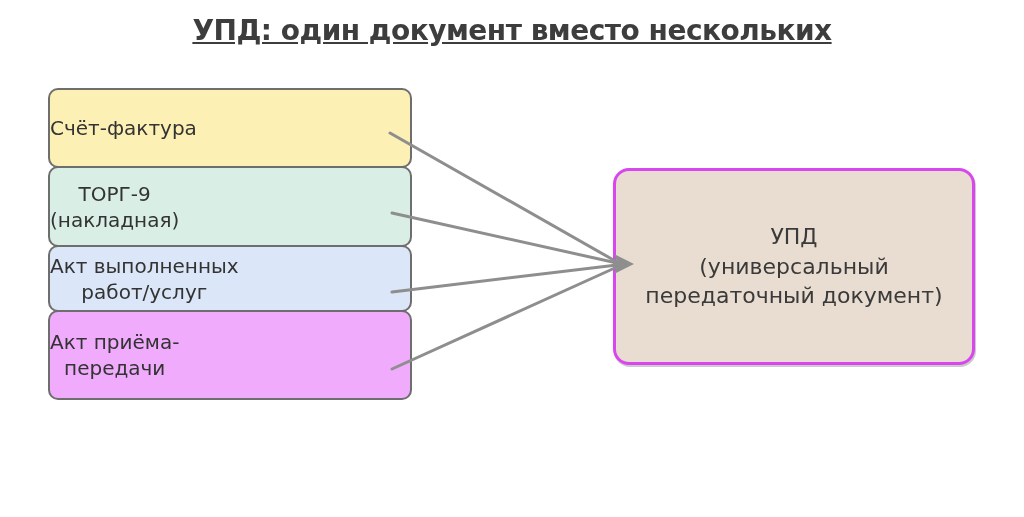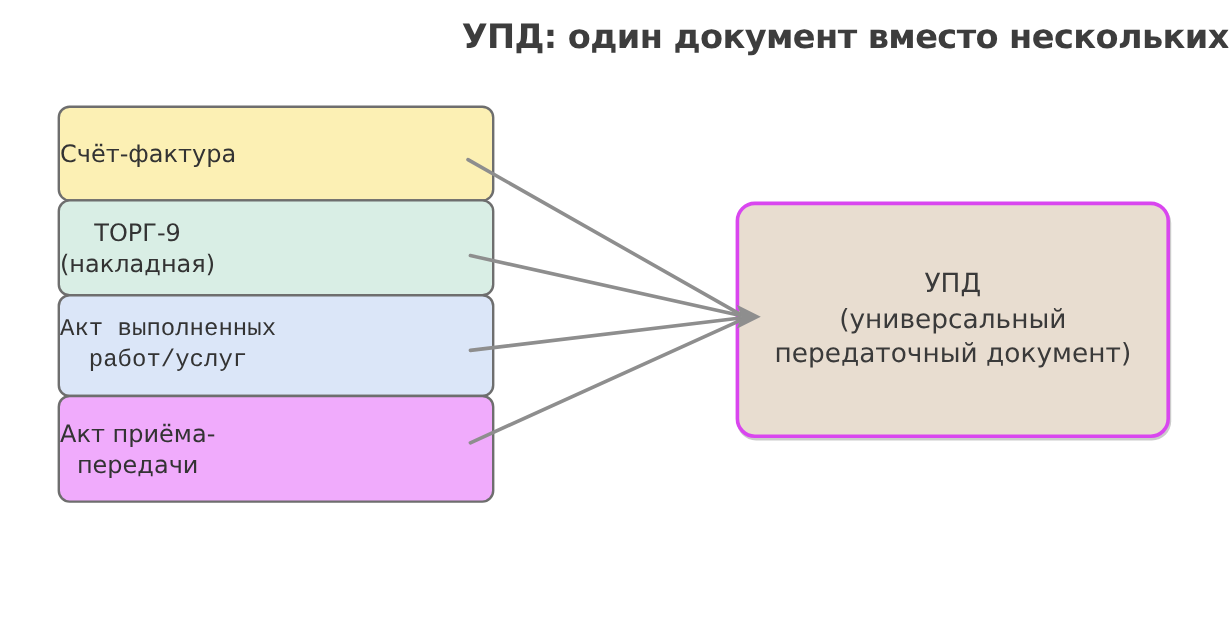--- a/index.html
+++ b/index.html
@@ -21,11 +21,12 @@
     left: 0;
     width: 1024px;
     margin: 0;
-    text-align: right;
+    text-align: center;
     font-size: 28px;
     font-weight: bold;
     letter-spacing: -0.5px;
     color: #3d3d3d;
+    text-decoration: underline;
   }
   .stack {
     position: absolute;

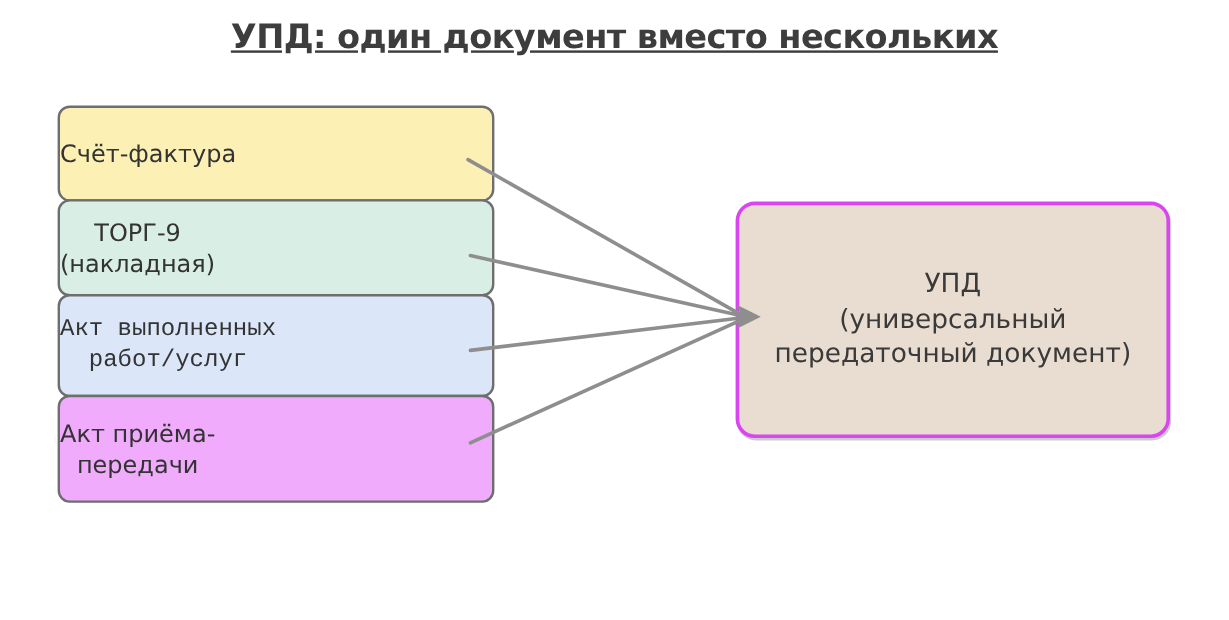--- a/index.html
+++ b/index.html
@@ -55,7 +55,7 @@
   }
   .box-0 { height: 80px; }
   .box-1 { height: 81px; }
-  .box-2 { height: 86px; font-family: Liberation Mono, monospace; }
+  .box-2 { height: 67px; }
   .box-3 { height: 90px; }
   .target-box {
     position: absolute;

